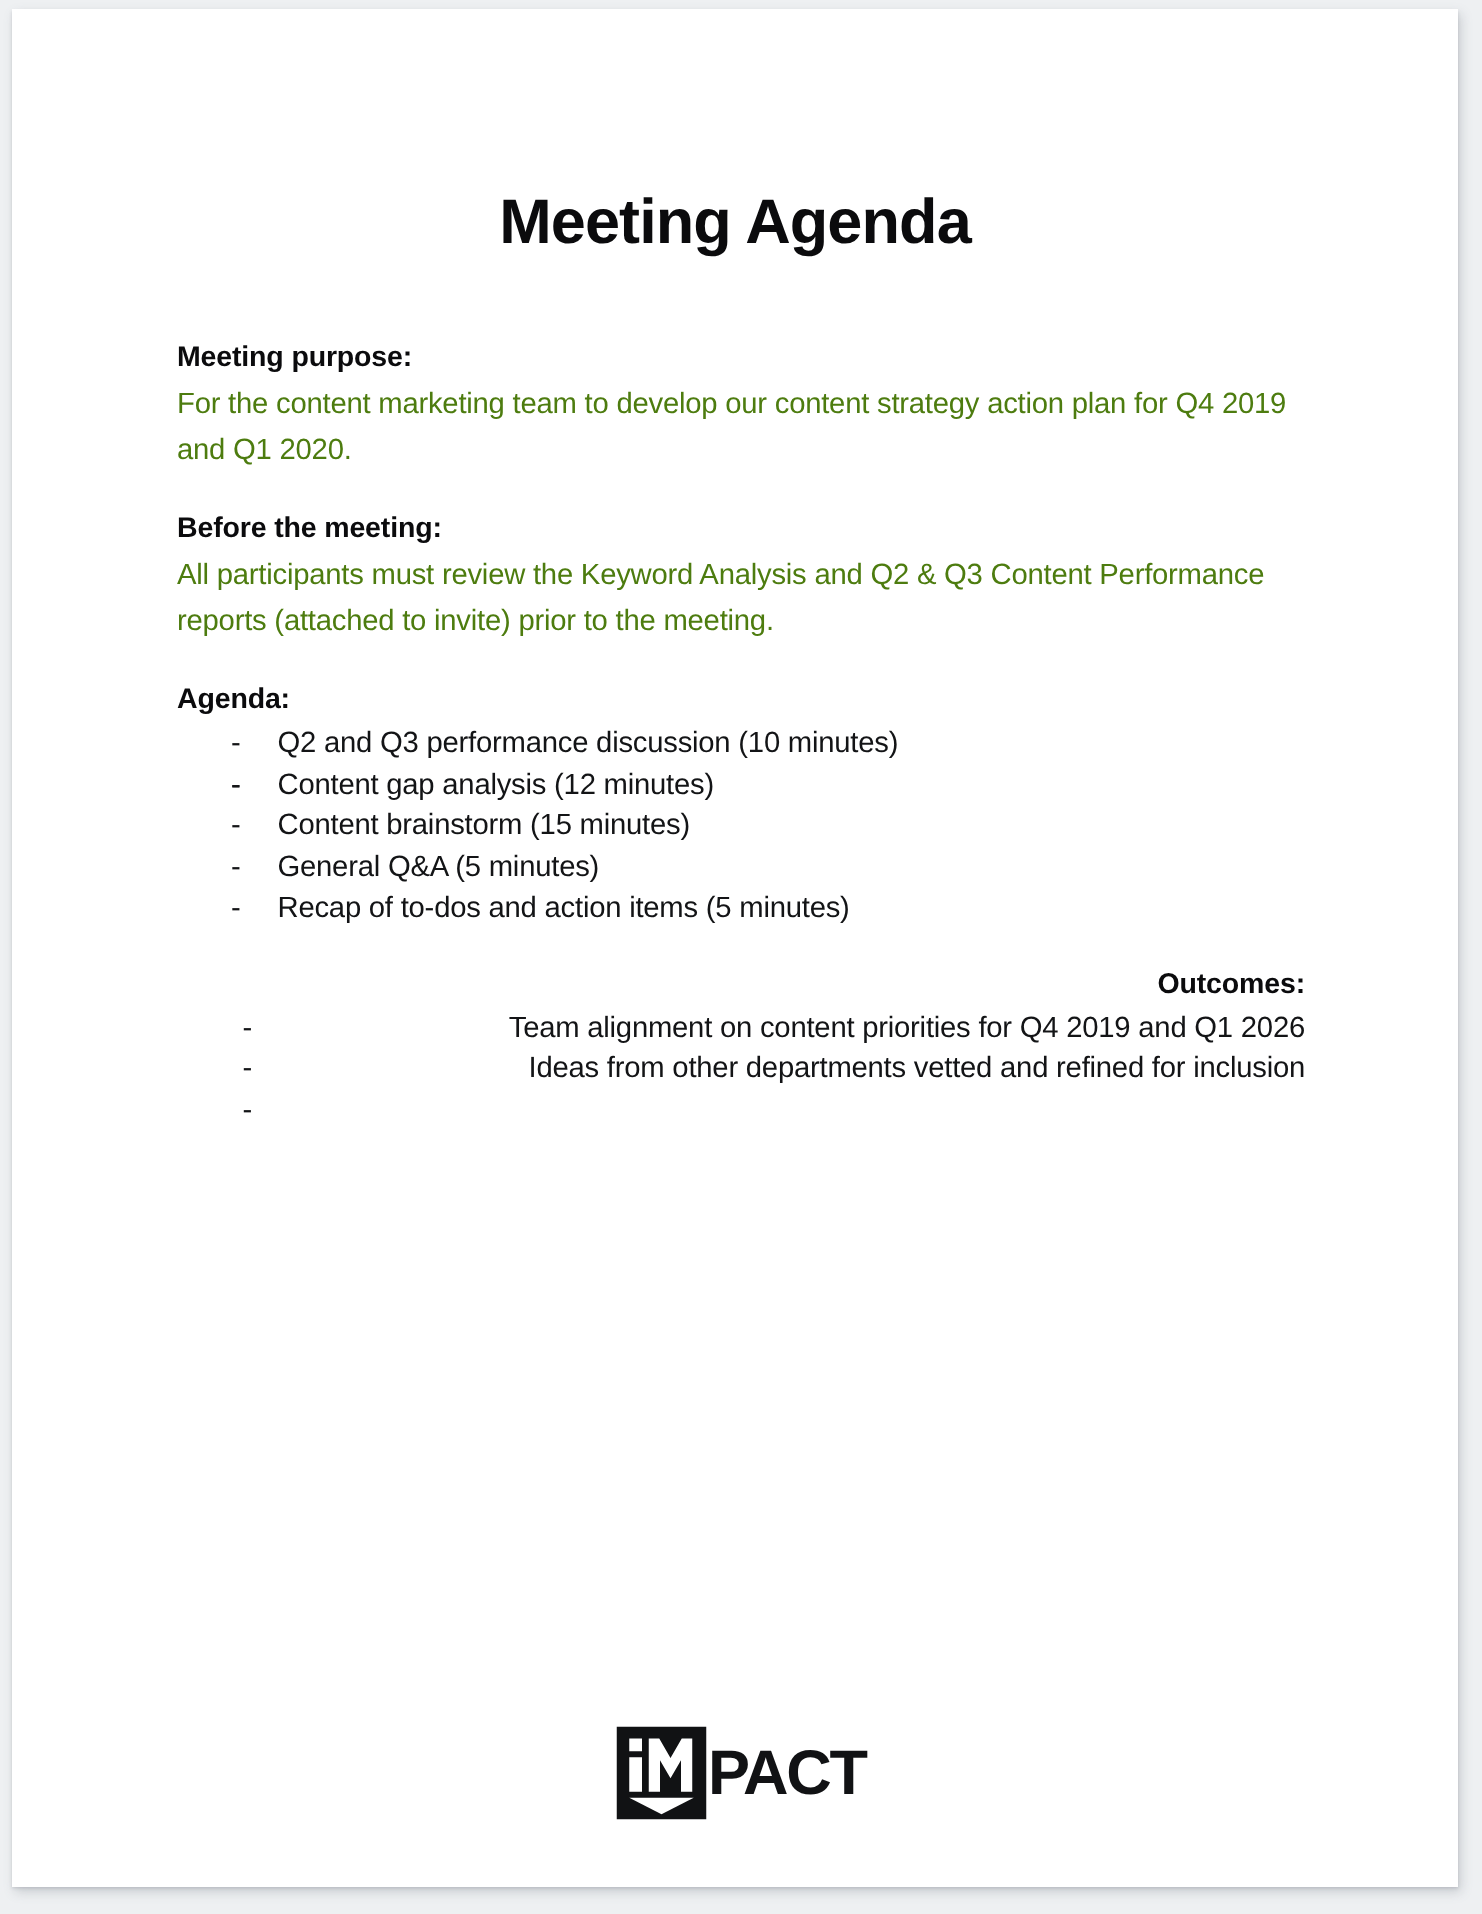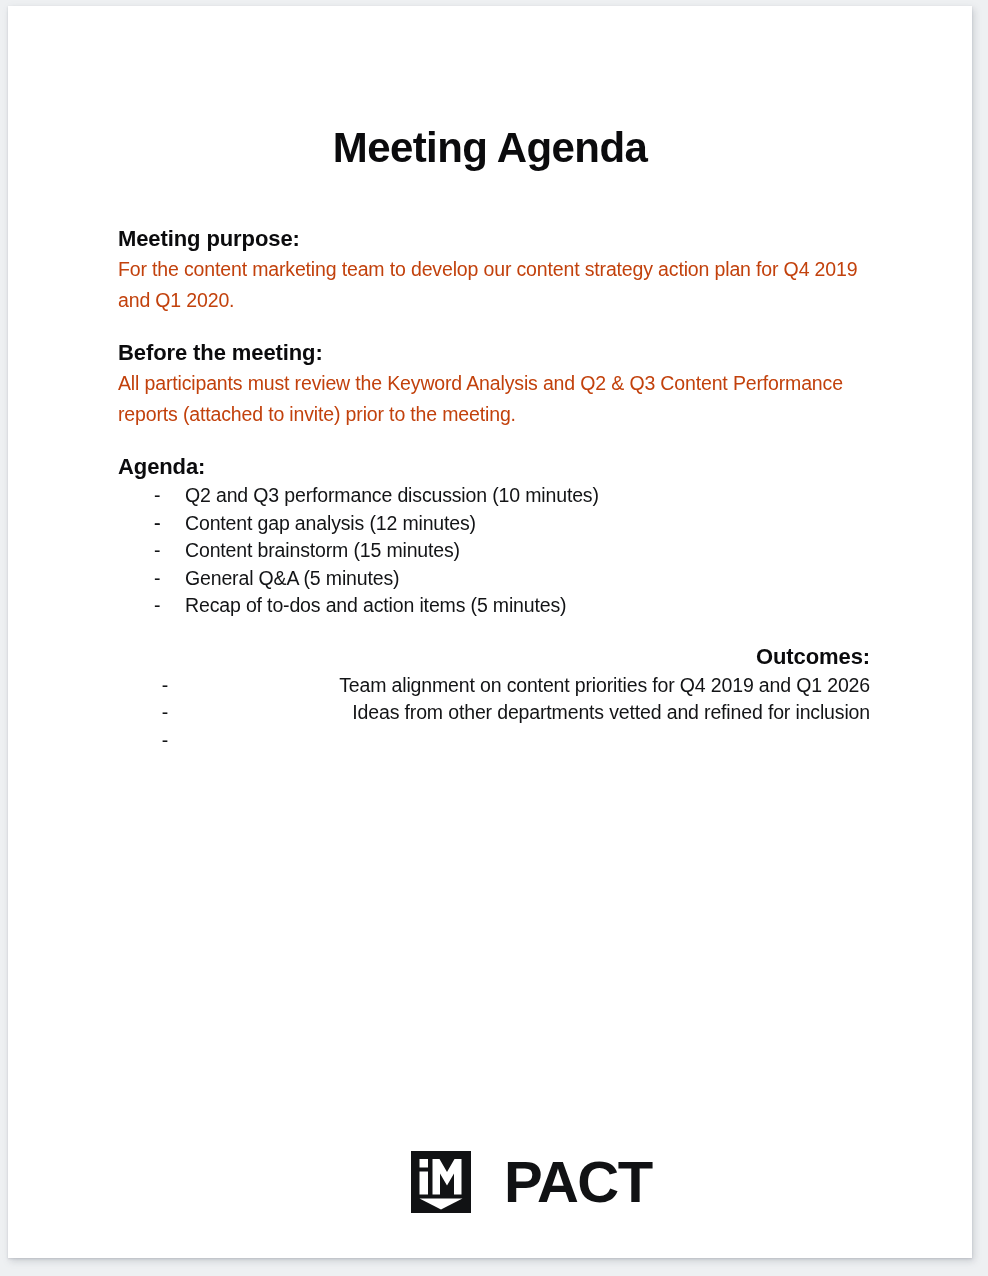--- a/index.html
+++ b/index.html
@@ -66,7 +66,7 @@
 
   .block-heading {
     font-weight: bold;
-    font-size: 22px;
+    font-size: 19px;
     color: #0b0b0d;
     line-height: 30px;
     letter-spacing: -0.1px;

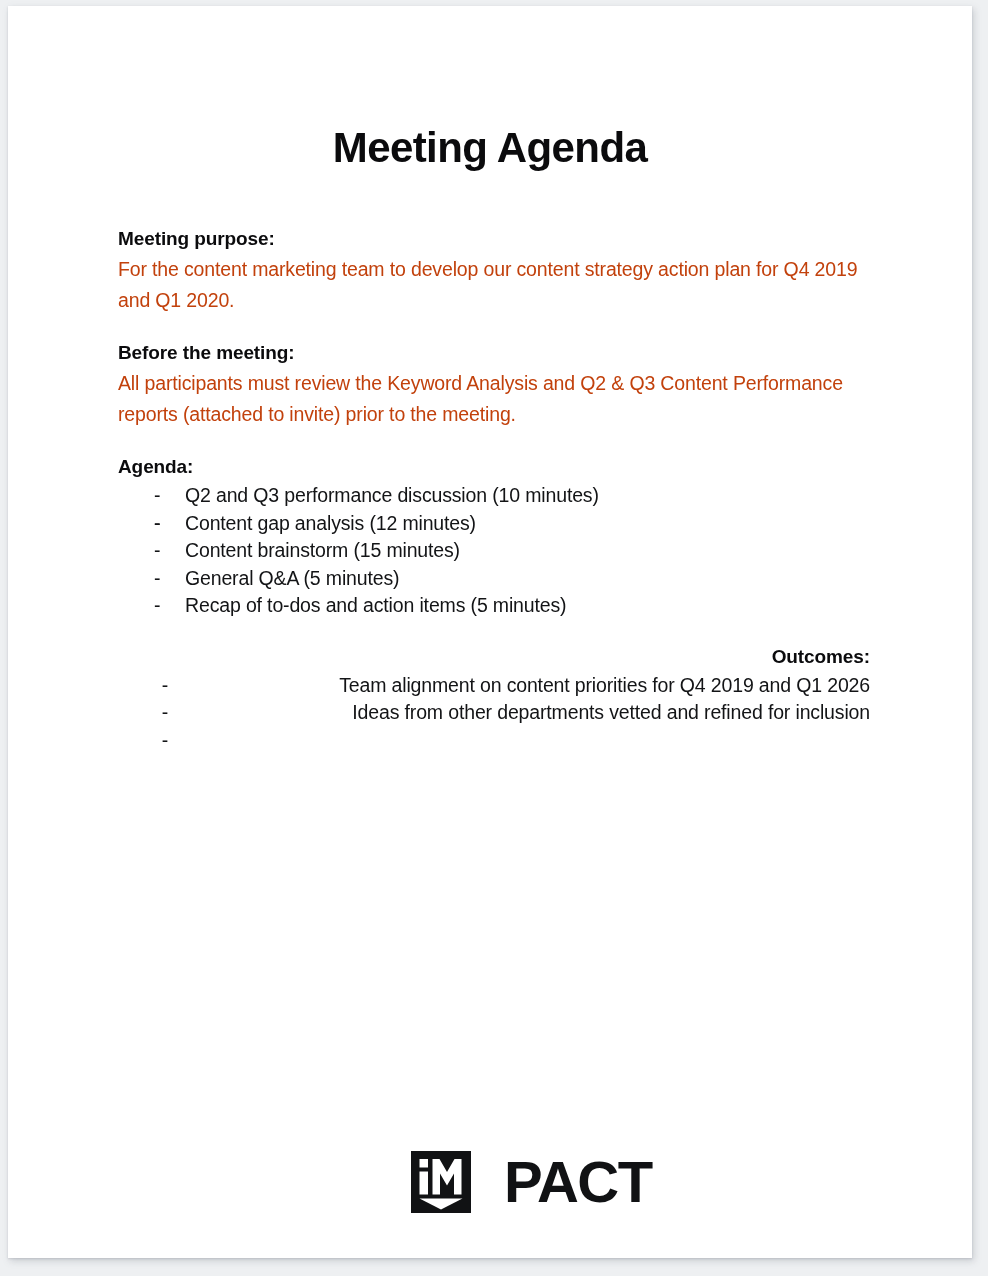--- a/index.html
+++ b/index.html
@@ -74,7 +74,7 @@
   .block-para {
     font-size: 19.5px;
     line-height: 31px;
-    color: #c2410c;
+    color: #4d7c0f;
     letter-spacing: -0.15px;
   }
 

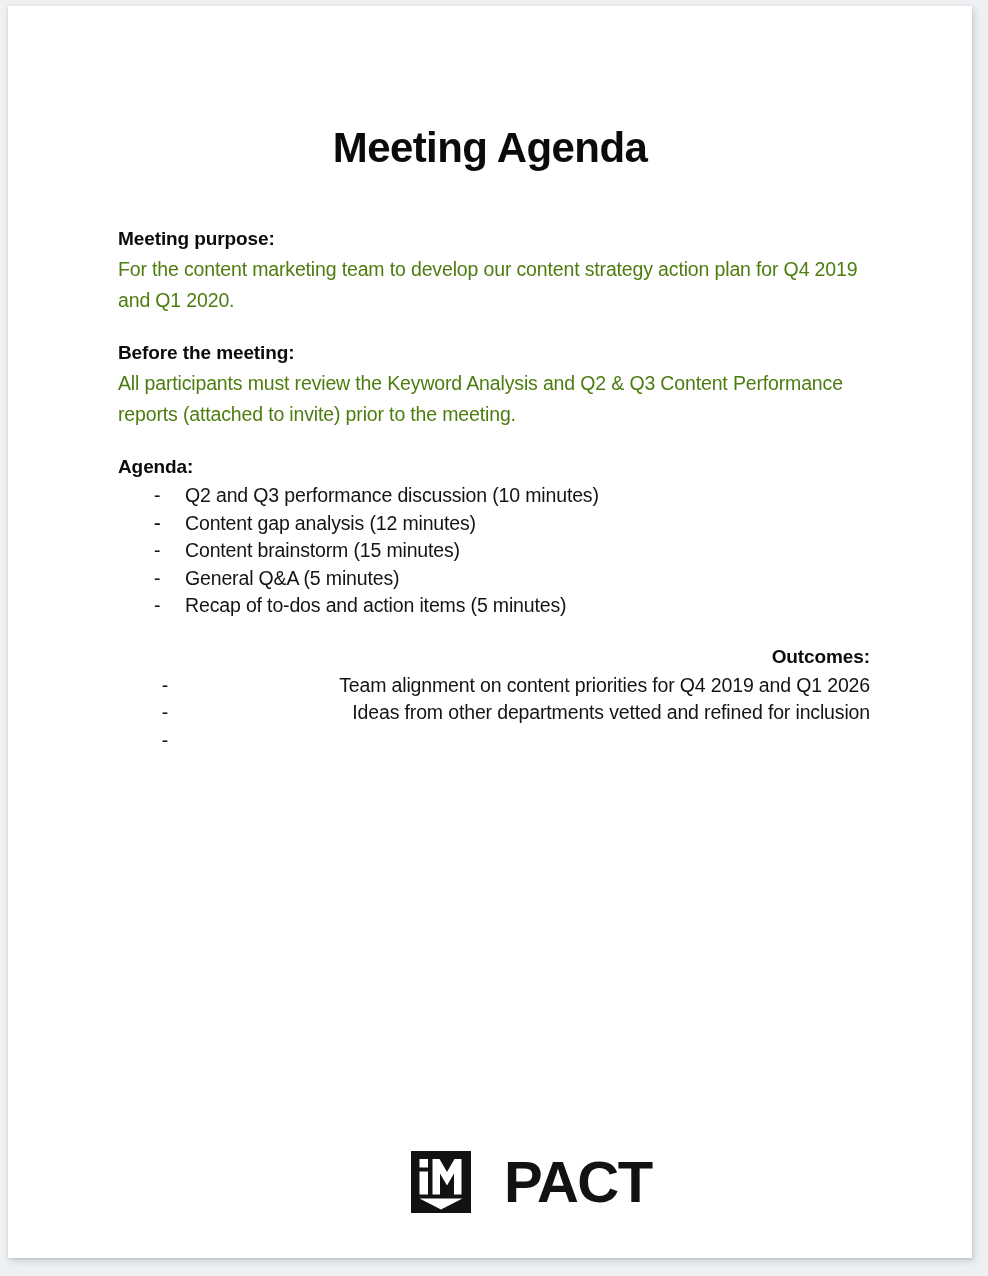--- a/index.html
+++ b/index.html
@@ -117,14 +117,13 @@
     display: block;
   }
   .logo-word {
-    font-size: 58px;
+    font-size: 42px;
     font-weight: bold;
     color: #111214;
     letter-spacing: -1.5px;
     line-height: 62px;
     margin-left: 1px;
     font-family: "Liberation Sans", sans-serif;
-    padding-left: 32px;
   }
 </style>
 </head>

